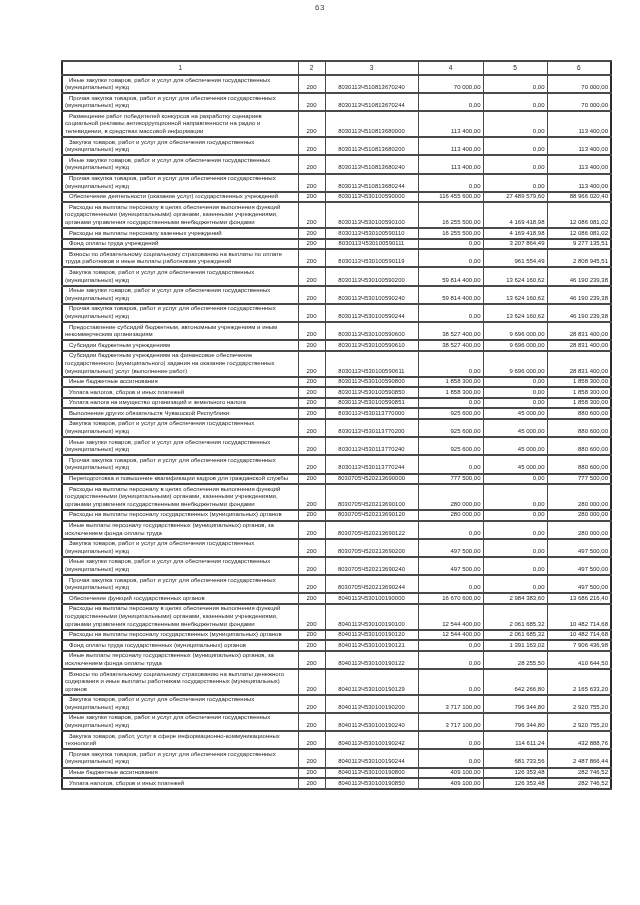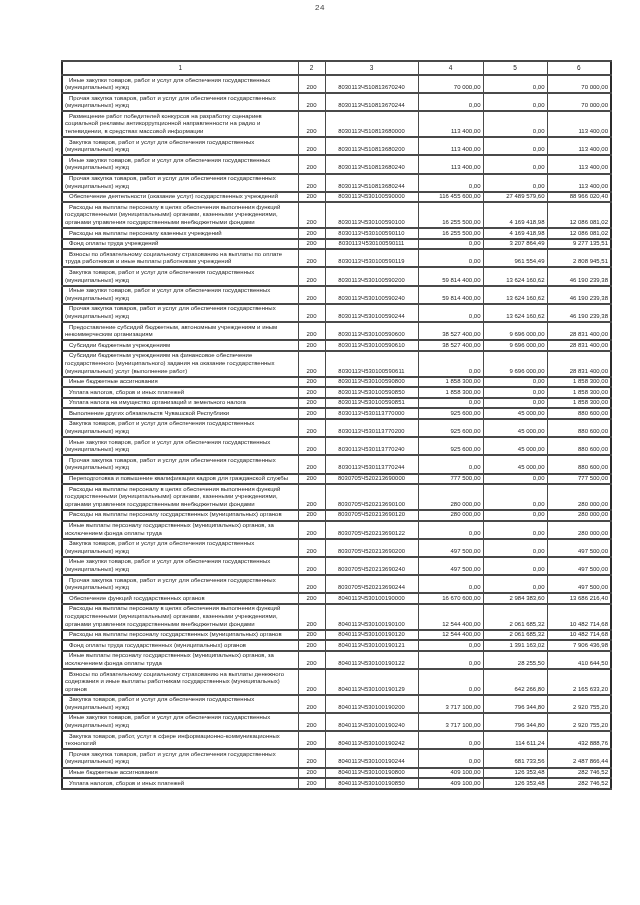--- a/index.html
+++ b/index.html
@@ -67,7 +67,7 @@
 </head>
 <body>
 
-<div class="page-number">24</div>
+<div class="page-number">63</div>
 
 <table class="budget">
   <colgroup>

